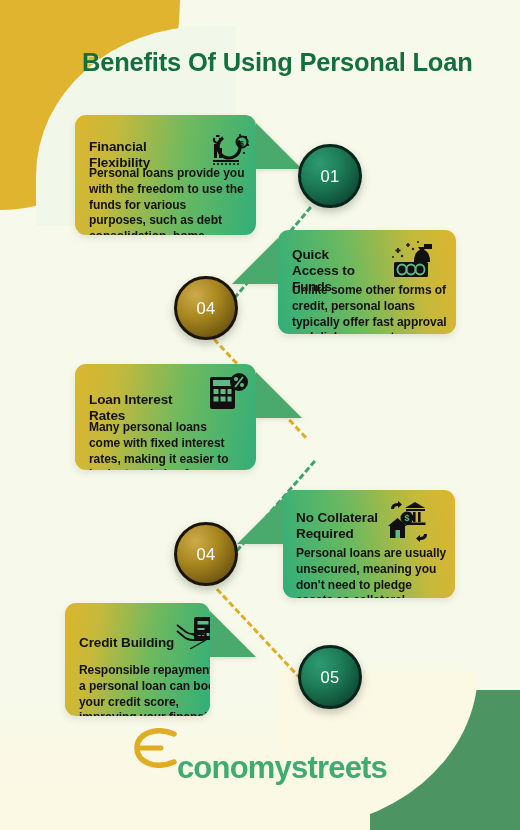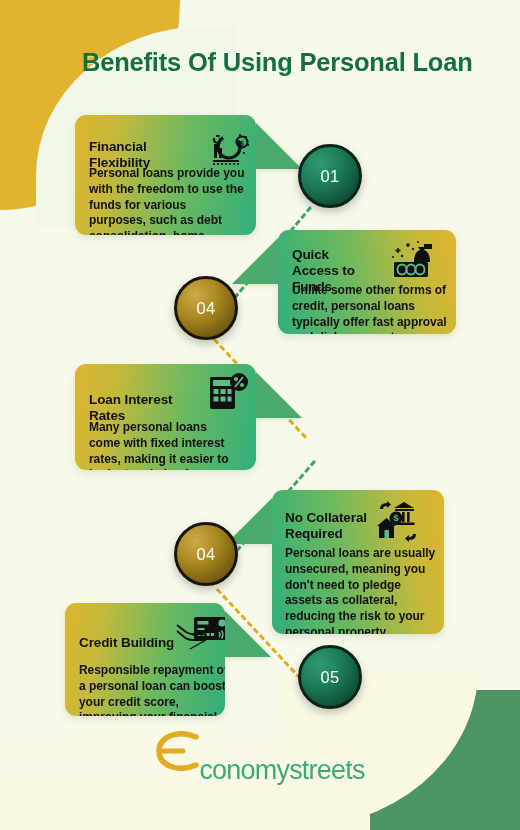--- a/index.html
+++ b/index.html
@@ -223,7 +223,7 @@
     </div>
   </div>
 
-  <div class="card right" style="left:272px;top:490px;width:172px;height:144px;">
+  <div class="card right" style="left:283px;top:490px;width:172px;height:108px;">
     <div class="tail"></div>
     <div class="inner">
       <h3 style="left:13px;top:20px;width:82px;">No Collateral Required</h3>

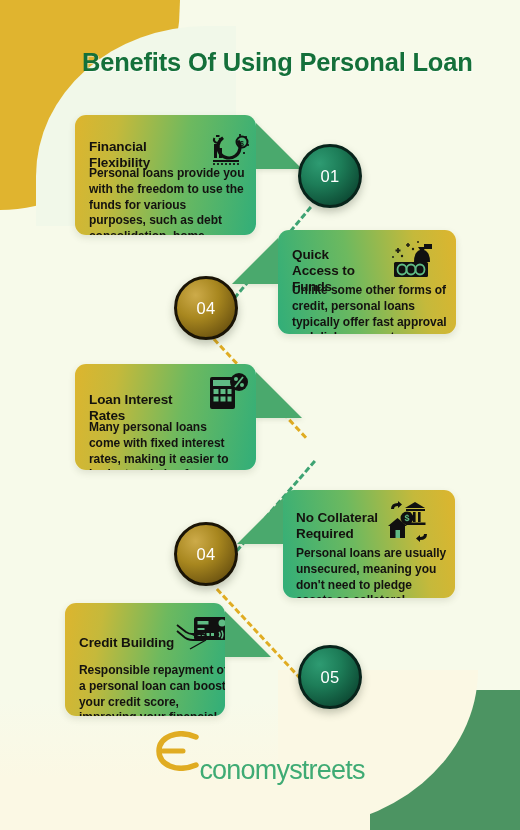--- a/index.html
+++ b/index.html
@@ -251,7 +251,7 @@
     <span>04</span>
   </div>
 
-  <div class="card left" style="left:65px;top:603px;width:160px;height:113px;">
+  <div class="card left" style="left:65px;top:603px;width:145px;height:113px;">
     <div class="tail"></div>
     <div class="inner">
       <h3 style="left:14px;top:32px;width:110px;">Credit Building</h3>

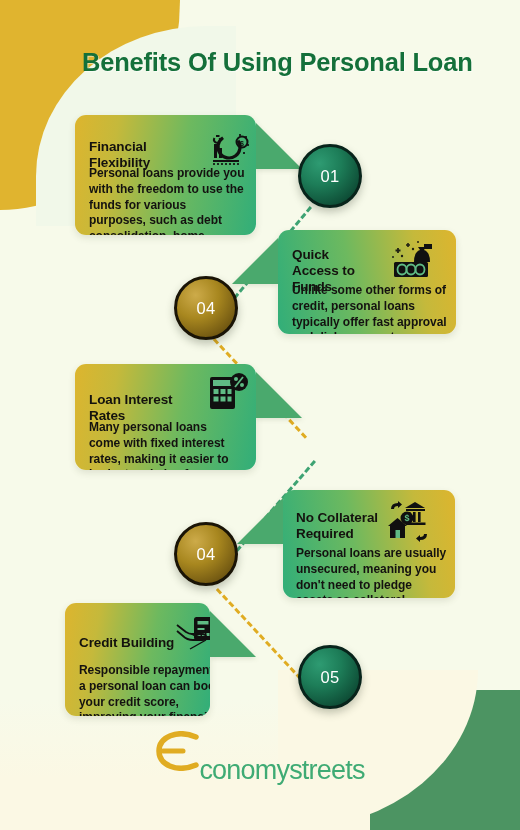--- a/index.html
+++ b/index.html
@@ -111,7 +111,7 @@
   }
   #logo-swoosh{display:block;}
   #logo-text{
-    font-size:27px;font-weight:normal;color:#3fab74;letter-spacing:-0.8px;
+    font-size:31px;font-weight:bold;color:#3fab74;letter-spacing:-0.8px;
     margin-left:-4px;
     margin-top:40px;
   }

